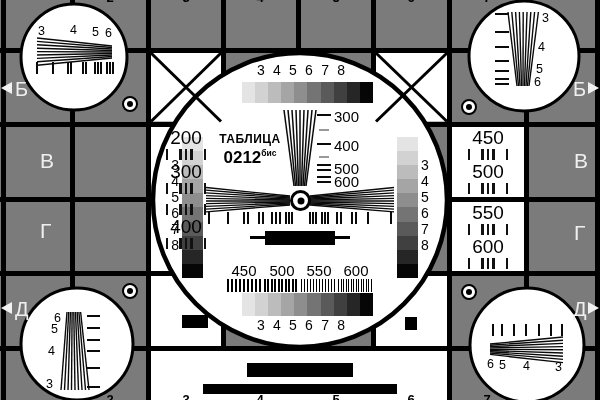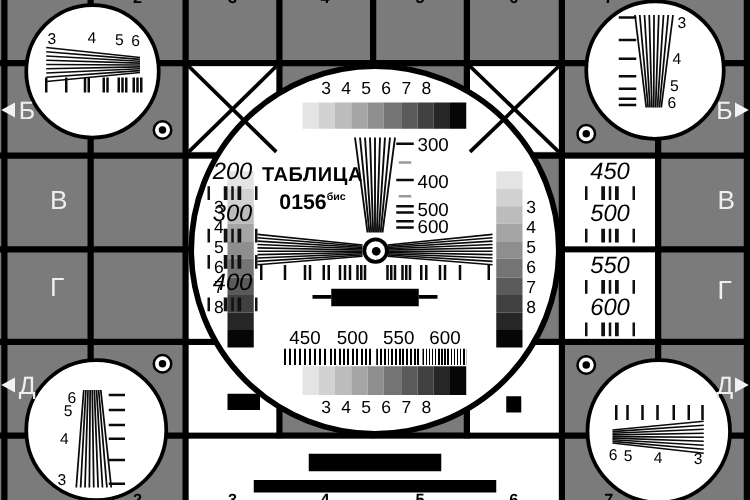--- a/index.html
+++ b/index.html
@@ -9,7 +9,7 @@
   .vline{position:absolute;top:0;width:5px;height:400px;background:#000;}
   .hline{position:absolute;left:0;height:5px;width:600px;background:#000;}
   .wcell{position:absolute;background:#fff;}
-  .num{font-size:19px;line-height:20px;text-align:center;font-weight:400;font-style:italic;}
+  .num{font-size:19px;line-height:20px;text-align:center;font-weight:400;}
   .ticks{display:flex;justify-content:center;align-items:center;gap:11px;height:12px;}
   .ticks .t{width:2.6px;height:11px;background:#111;}
   .tg{display:flex;gap:3px;}

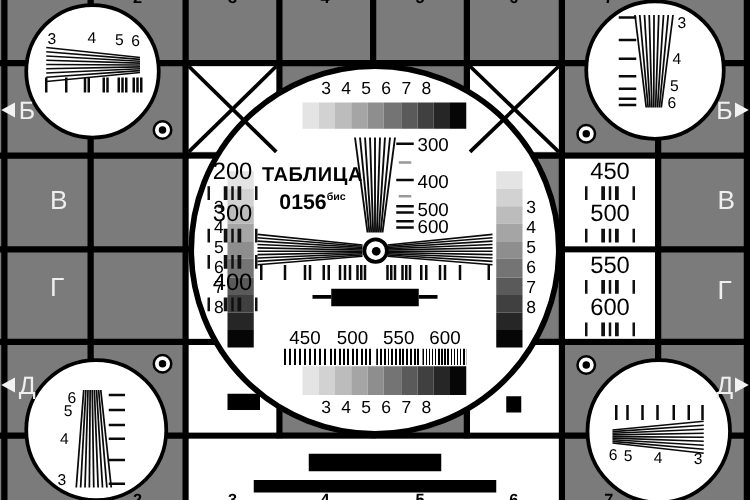--- a/index.html
+++ b/index.html
@@ -187,7 +187,7 @@
     </div>
 
   <div class="abs" style="left:200px;top:132px;width:100px;text-align:center;">
-    <div style="font-size:16px;font-weight:700;letter-spacing:.5px;text-align:center;">ТАБЛИЦА</div>
+    <div style="font-size:12px;font-weight:700;letter-spacing:.5px;text-align:center;">ТАБЛИЦА</div>
     <div style="font-size:17px;font-weight:700;margin-top:2px;">
       <span>0156</span><sup style="font-size:8.5px;">бис</sup>
     </div>

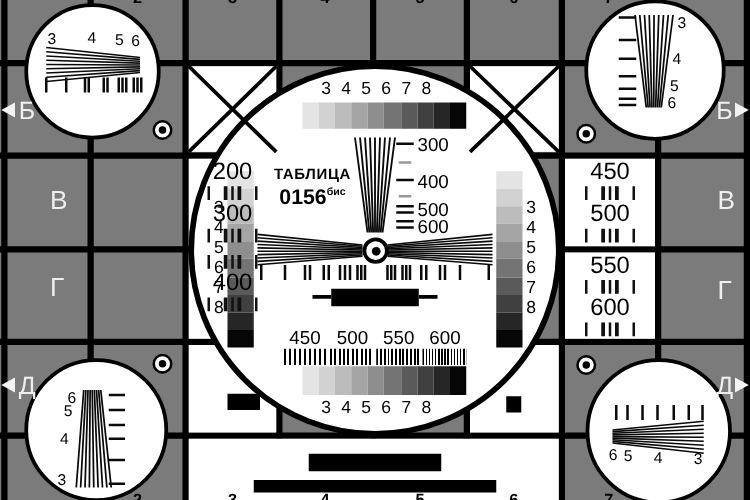--- a/index.html
+++ b/index.html
@@ -189,7 +189,7 @@
   <div class="abs" style="left:200px;top:132px;width:100px;text-align:center;">
     <div style="font-size:12px;font-weight:700;letter-spacing:.5px;text-align:center;">ТАБЛИЦА</div>
     <div style="font-size:17px;font-weight:700;margin-top:2px;">
-      <span>0156</span><sup style="font-size:8.5px;">бис</sup>
+      <span>0212</span><sup style="font-size:8.5px;">бис</sup>
     </div>
   </div>
 

